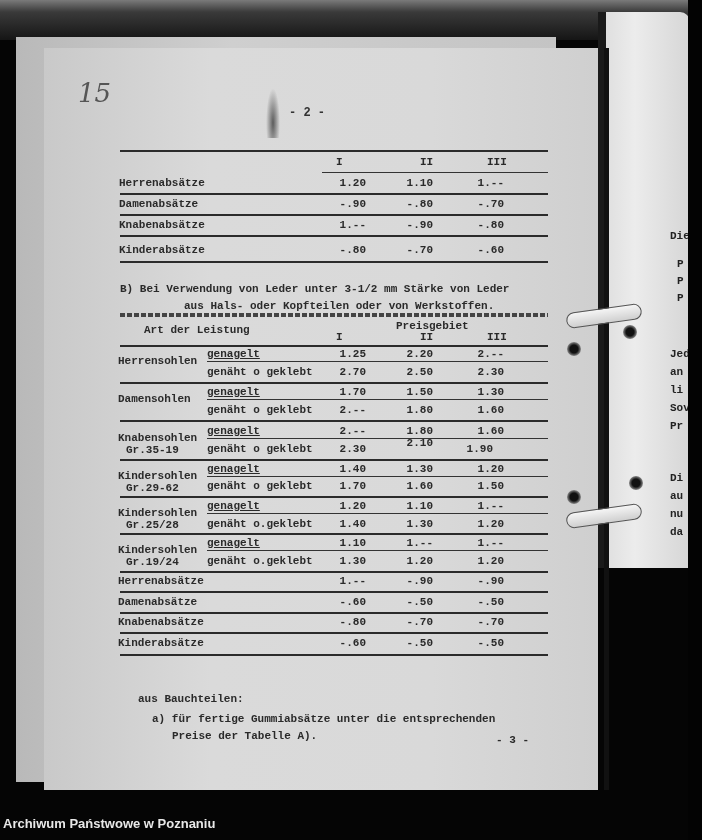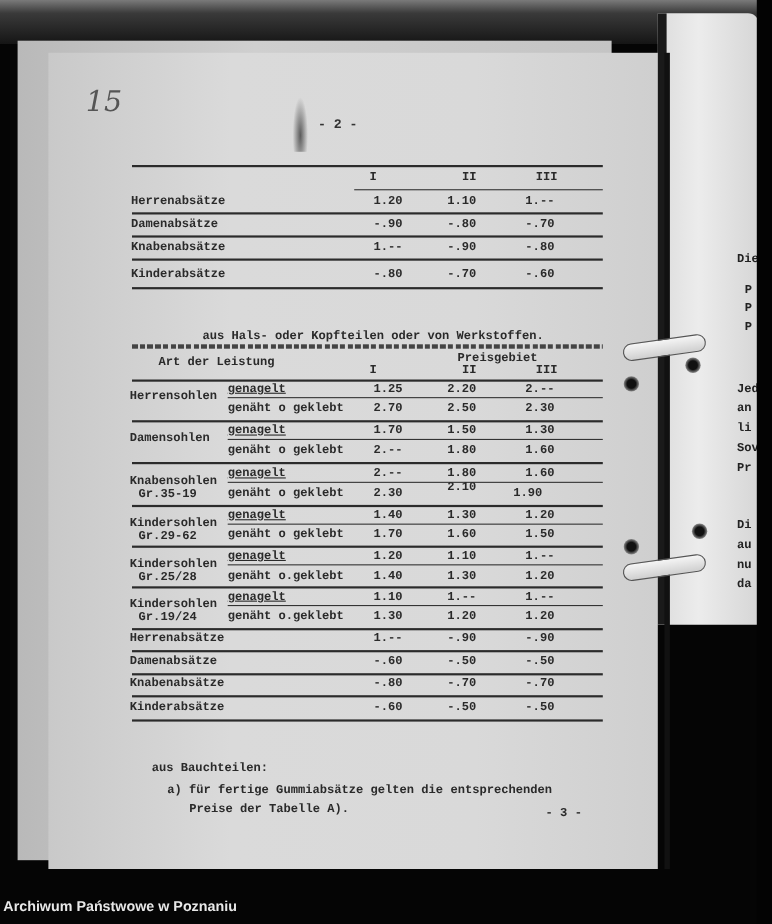--- a/index.html
+++ b/index.html
@@ -138,6 +138,7 @@
     <div class="rule" style="left:76px;top:213px;width:428px"></div>
   </div>
 
+  <span class="txt" style="left:76px;top:235px">B) Bei Verwendung  von  Leder unter 3-1/2 mm Stärke von Leder</span>
   <span class="txt" style="left:140px;top:252px">aus Hals- oder Kopfteilen oder von Werkstoffen.</span>
   <div class="rule dashed" style="left:76px;top:265px;width:428px"></div>
 

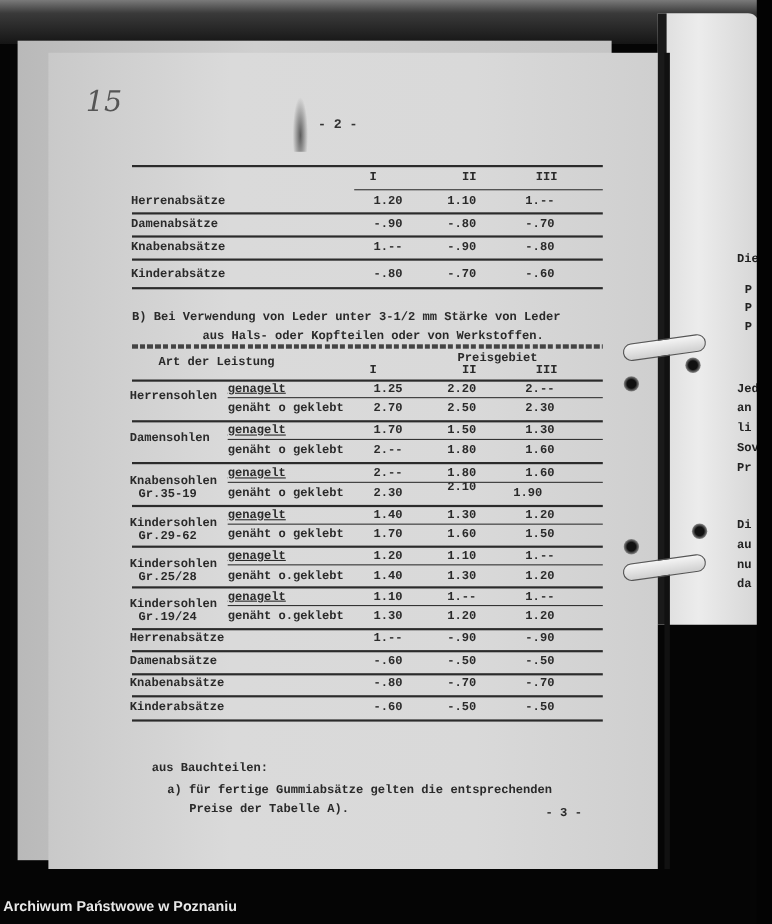--- a/index.html
+++ b/index.html
@@ -143,7 +143,7 @@
   <div class="rule dashed" style="left:76px;top:265px;width:428px"></div>
 
   <span class="txt" style="left:100px;top:276px">Art der Leistung</span>
-  <span class="txt" style="left:372px;top:272px">Preisgebiet</span>
+  <span class="txt" style="left:352px;top:272px">Preisgebiet</span>
   <span class="txt" style="left:292px;top:283px">I</span>
   <span class="txt" style="left:376px;top:283px">II</span>
   <span class="txt" style="left:443px;top:283px">III</span>

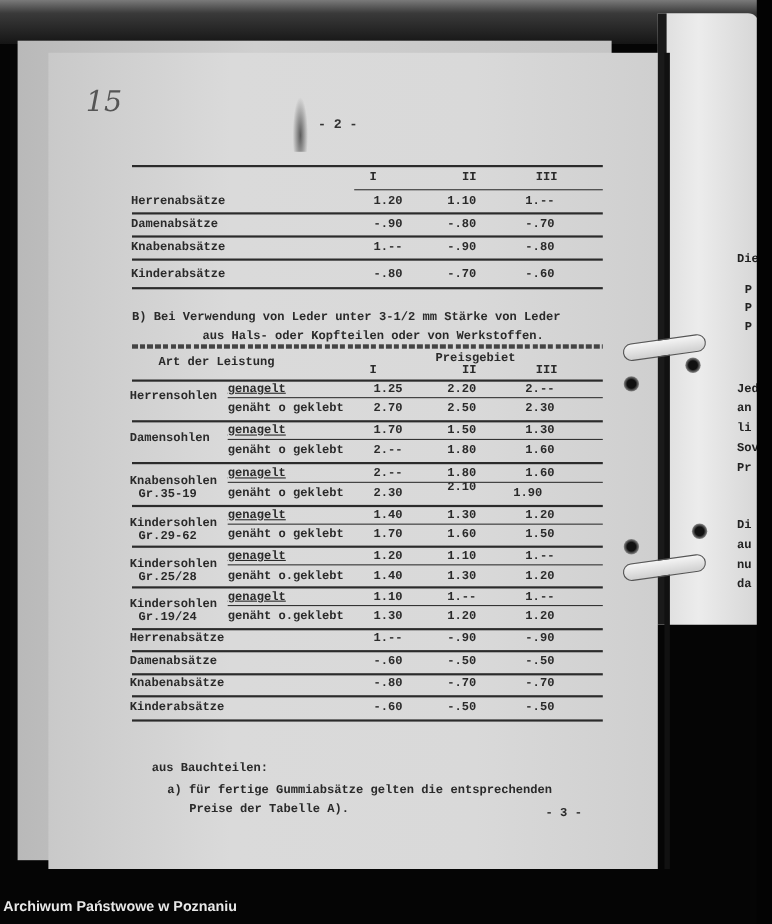--- a/index.html
+++ b/index.html
@@ -253,7 +253,7 @@
   </div>
 
   <span class="txt" style="left:94px;top:645px">aus Bauchteilen:</span>
-  <span class="txt" style="left:108px;top:665px">a) für fertige Gummiabsätze gelten die entsprechenden</span>
+  <span class="txt" style="left:108px;top:665px">a) für fertige Gummiabsätze unter die entsprechenden</span>
   <span class="txt" style="left:128px;top:682px">Preise der Tabelle A).</span>
   <span class="txt" style="left:452px;top:686px">- 3 -</span>
 </div>

